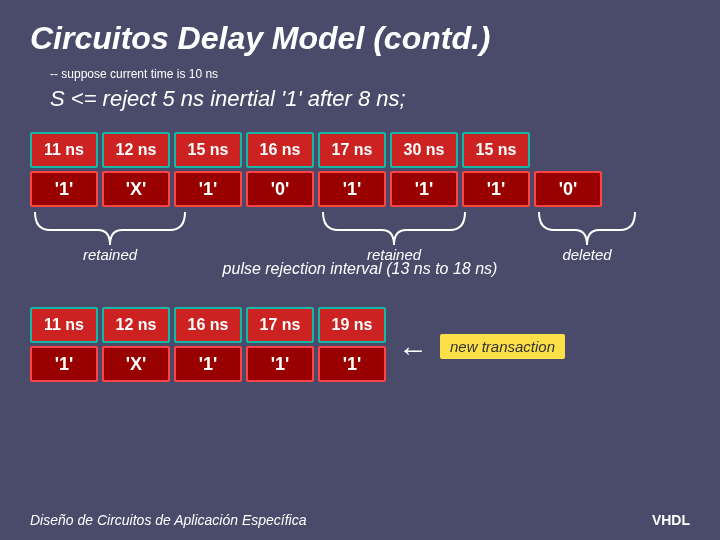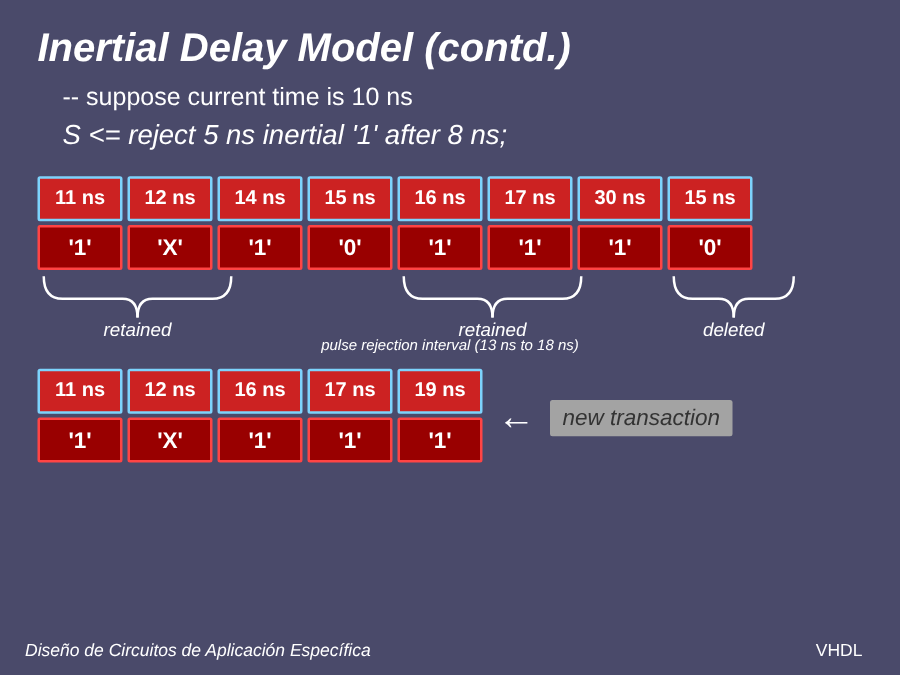--- a/index.html
+++ b/index.html
@@ -115,7 +115,7 @@
 
 <div class="slide">
 
-  <div class="title">Inertial Delay Model (contd.)</div>
+  <div class="title">Circuitos Delay Model (contd.)</div>
   <div class="subtitle">-- suppose current time is 10 ns</div>
   <div class="subtitle2">S &lt;= reject 5 ns inertial '1' after 8 ns;</div>
 

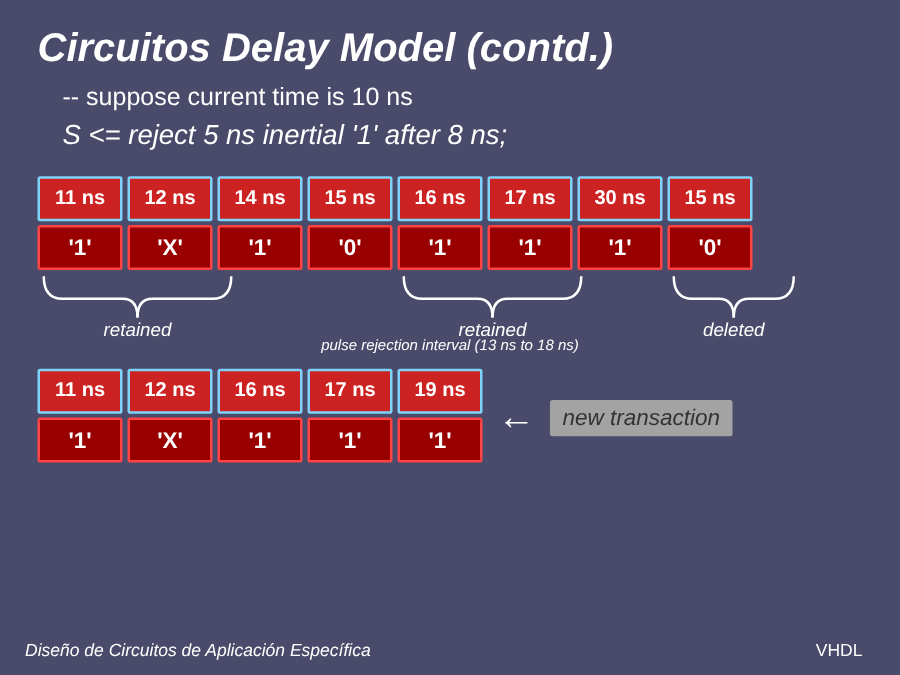--- a/index.html
+++ b/index.html
@@ -27,7 +27,7 @@
       margin-bottom: 10px;
     }
     .subtitle {
-      font-size: 20px;
+      font-size: 12px;
       color: white;
       margin-bottom: 5px;
       margin-left: 20px;

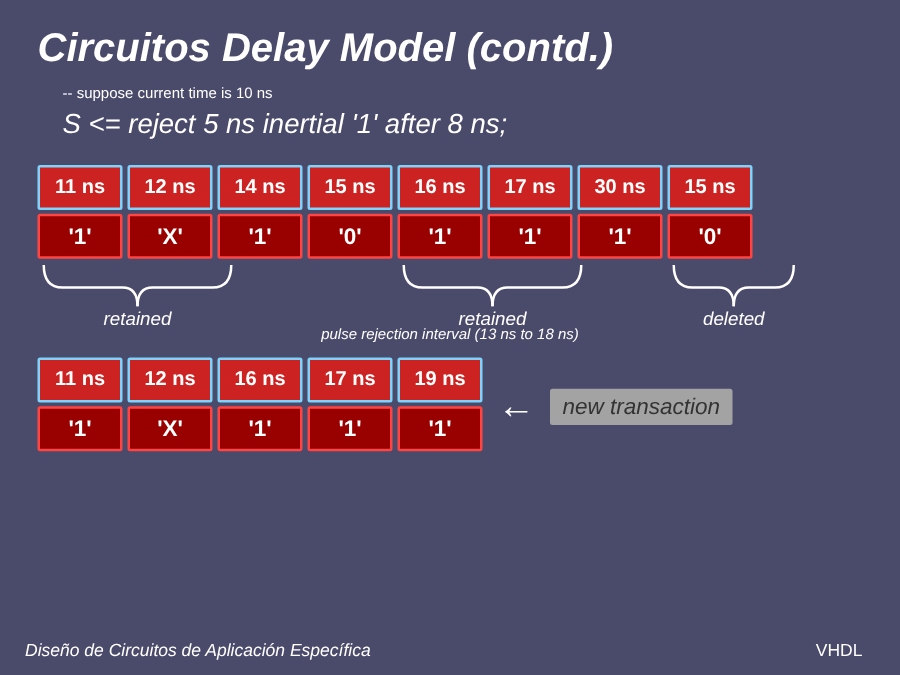--- a/index.html
+++ b/index.html
@@ -56,7 +56,7 @@
       width: 68px;
       height: 36px;
       background: #cc2222;
-      border: 2px solid #7dd3fc;
+      border: 2px solid #14b8a6;
       border-radius: 2px;
     }
     .val-cell {

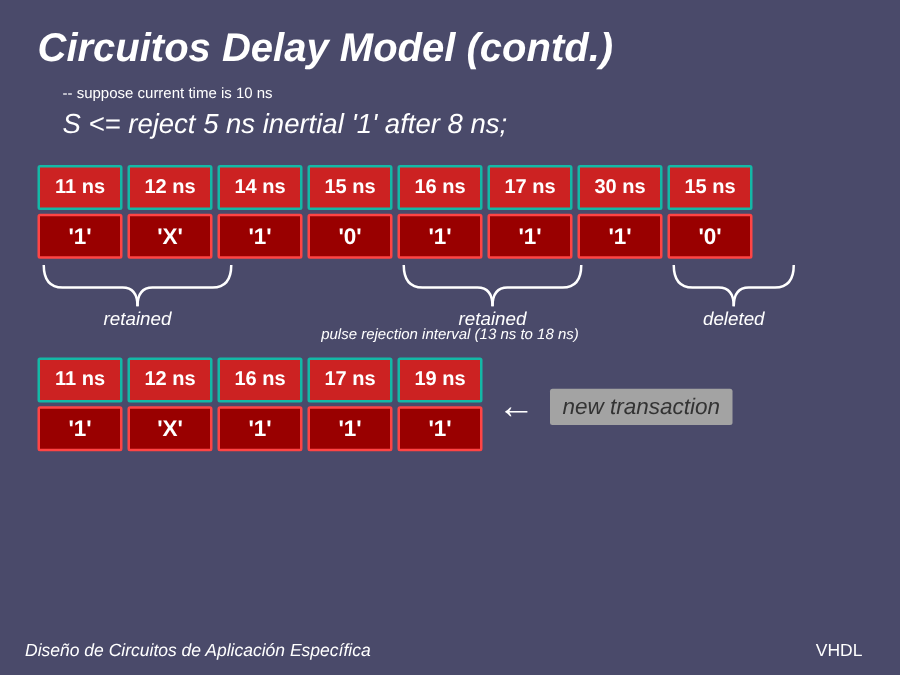--- a/index.html
+++ b/index.html
@@ -122,7 +122,6 @@
   <div class="ns-row">
     <div class="cell ns-cell">11 ns</div>
     <div class="cell ns-cell">12 ns</div>
-    <div class="cell ns-cell">14 ns</div>
     <div class="cell ns-cell">15 ns</div>
     <div class="cell ns-cell">16 ns</div>
     <div class="cell ns-cell">17 ns</div>

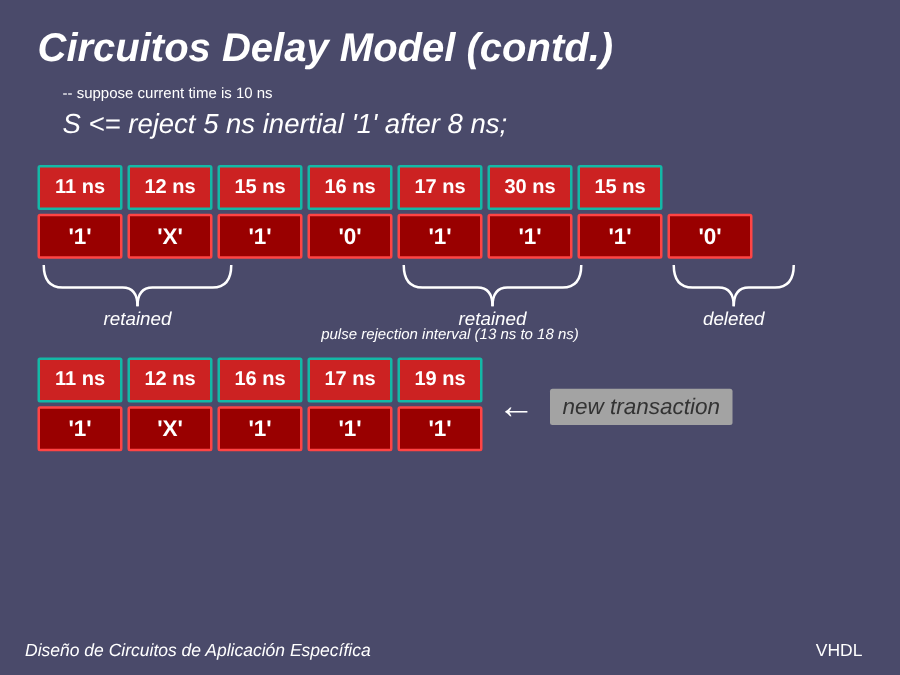--- a/index.html
+++ b/index.html
@@ -73,10 +73,10 @@
     
     .pulse-text {
       text-align: center;
-      font-size: 12px;
+      font-size: 16px;
       font-style: italic;
       color: white;
-      margin-bottom: 12px;
+      margin-bottom: 29px;
     }
     .new-transaction-box {
       background: #a3a3a3;

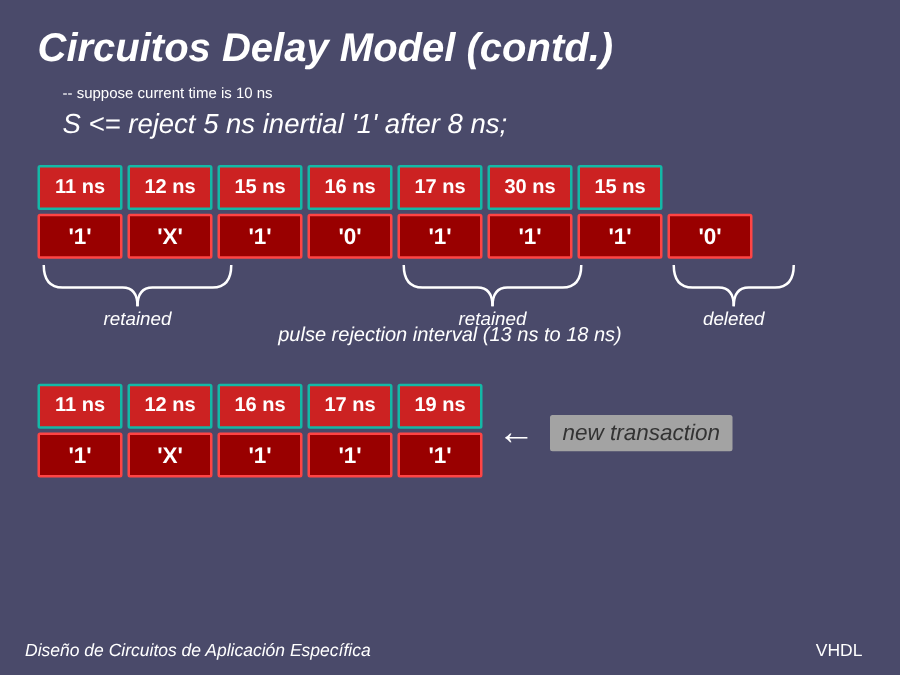--- a/index.html
+++ b/index.html
@@ -79,9 +79,9 @@
       margin-bottom: 29px;
     }
     .new-transaction-box {
-      background: #a3a3a3;
+      background: #fde047;
       color: #333;
-      font-size: 18px;
+      font-size: 15px;
       font-style: italic;
       padding: 4px 10px;
       border-radius: 2px;

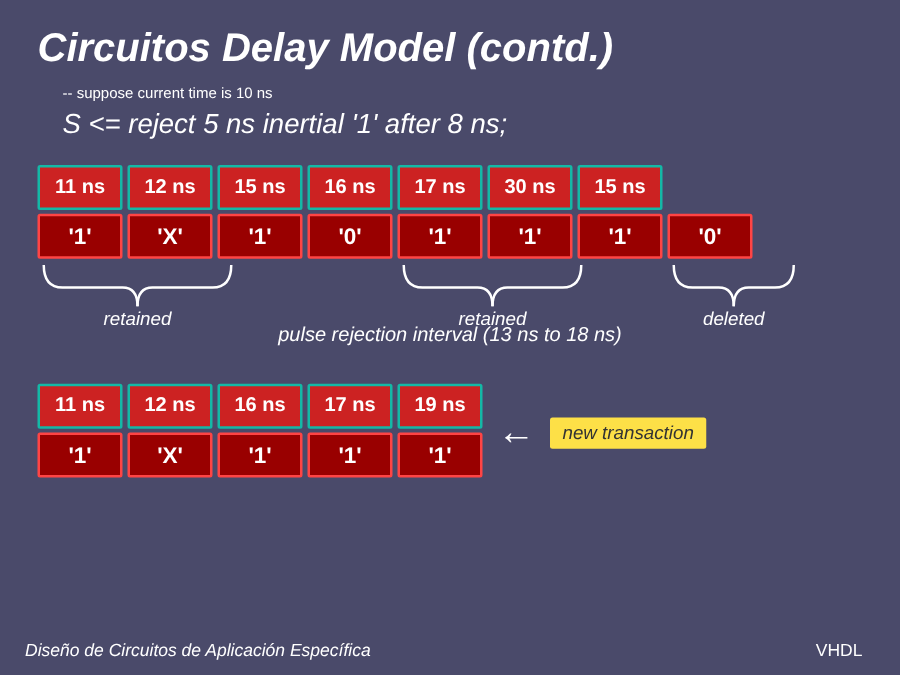--- a/index.html
+++ b/index.html
@@ -90,7 +90,7 @@
     .footer {
       position: absolute;
       bottom: 12px;
-      left: 20px;
+      left: 30px;
       right: 30px;
       display: flex;
       justify-content: space-between;

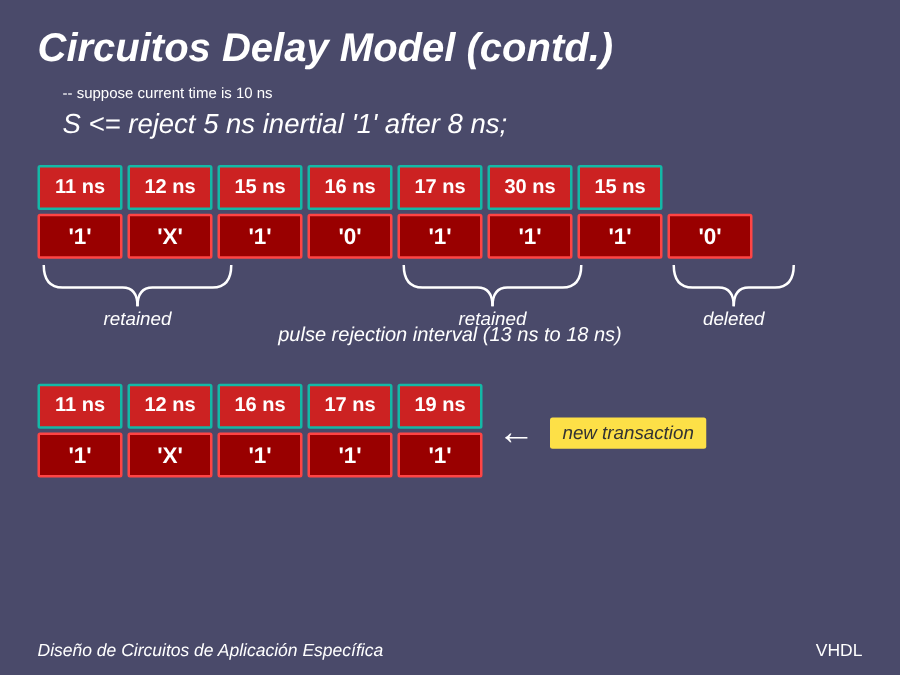--- a/index.html
+++ b/index.html
@@ -104,7 +104,7 @@
     .footer-right {
       font-size: 14px;
       color: white;
-      font-weight: normal;
+      font-weight: bold;
     }
     svg text {
       fill: white;

